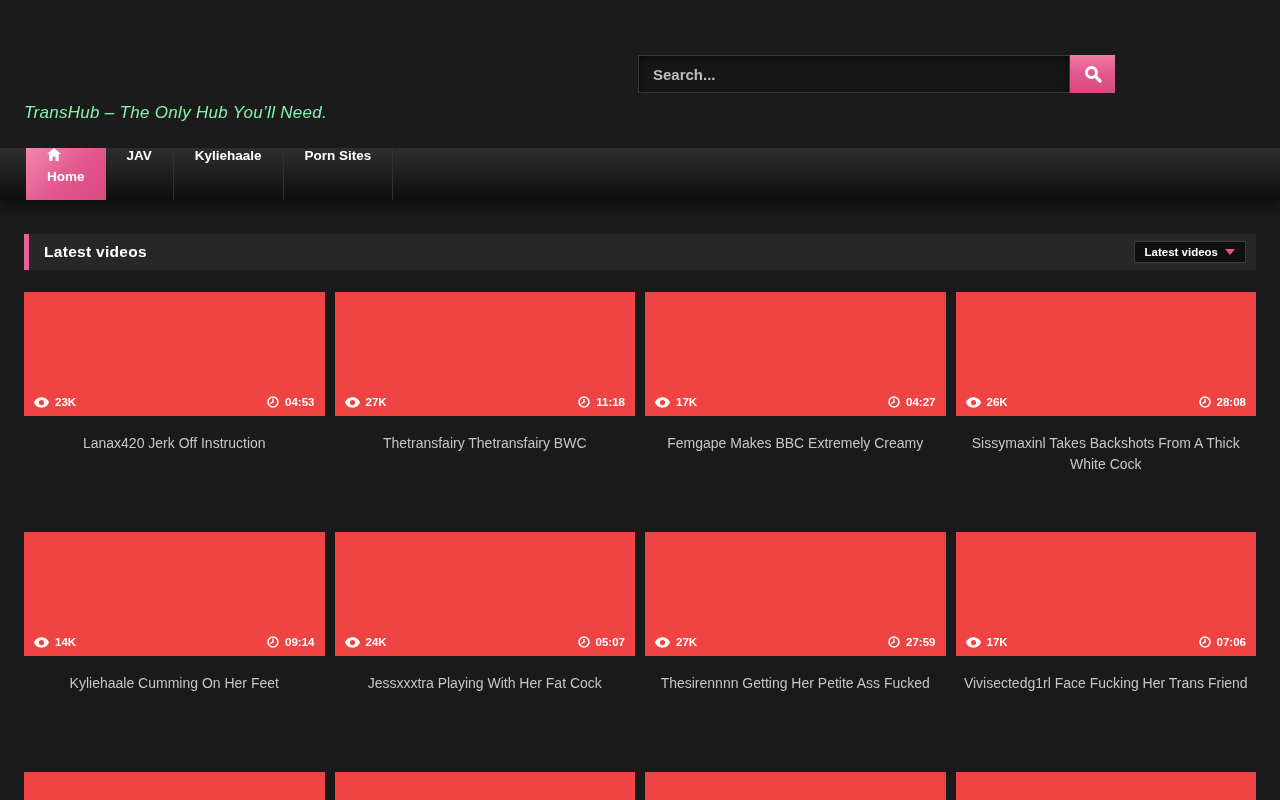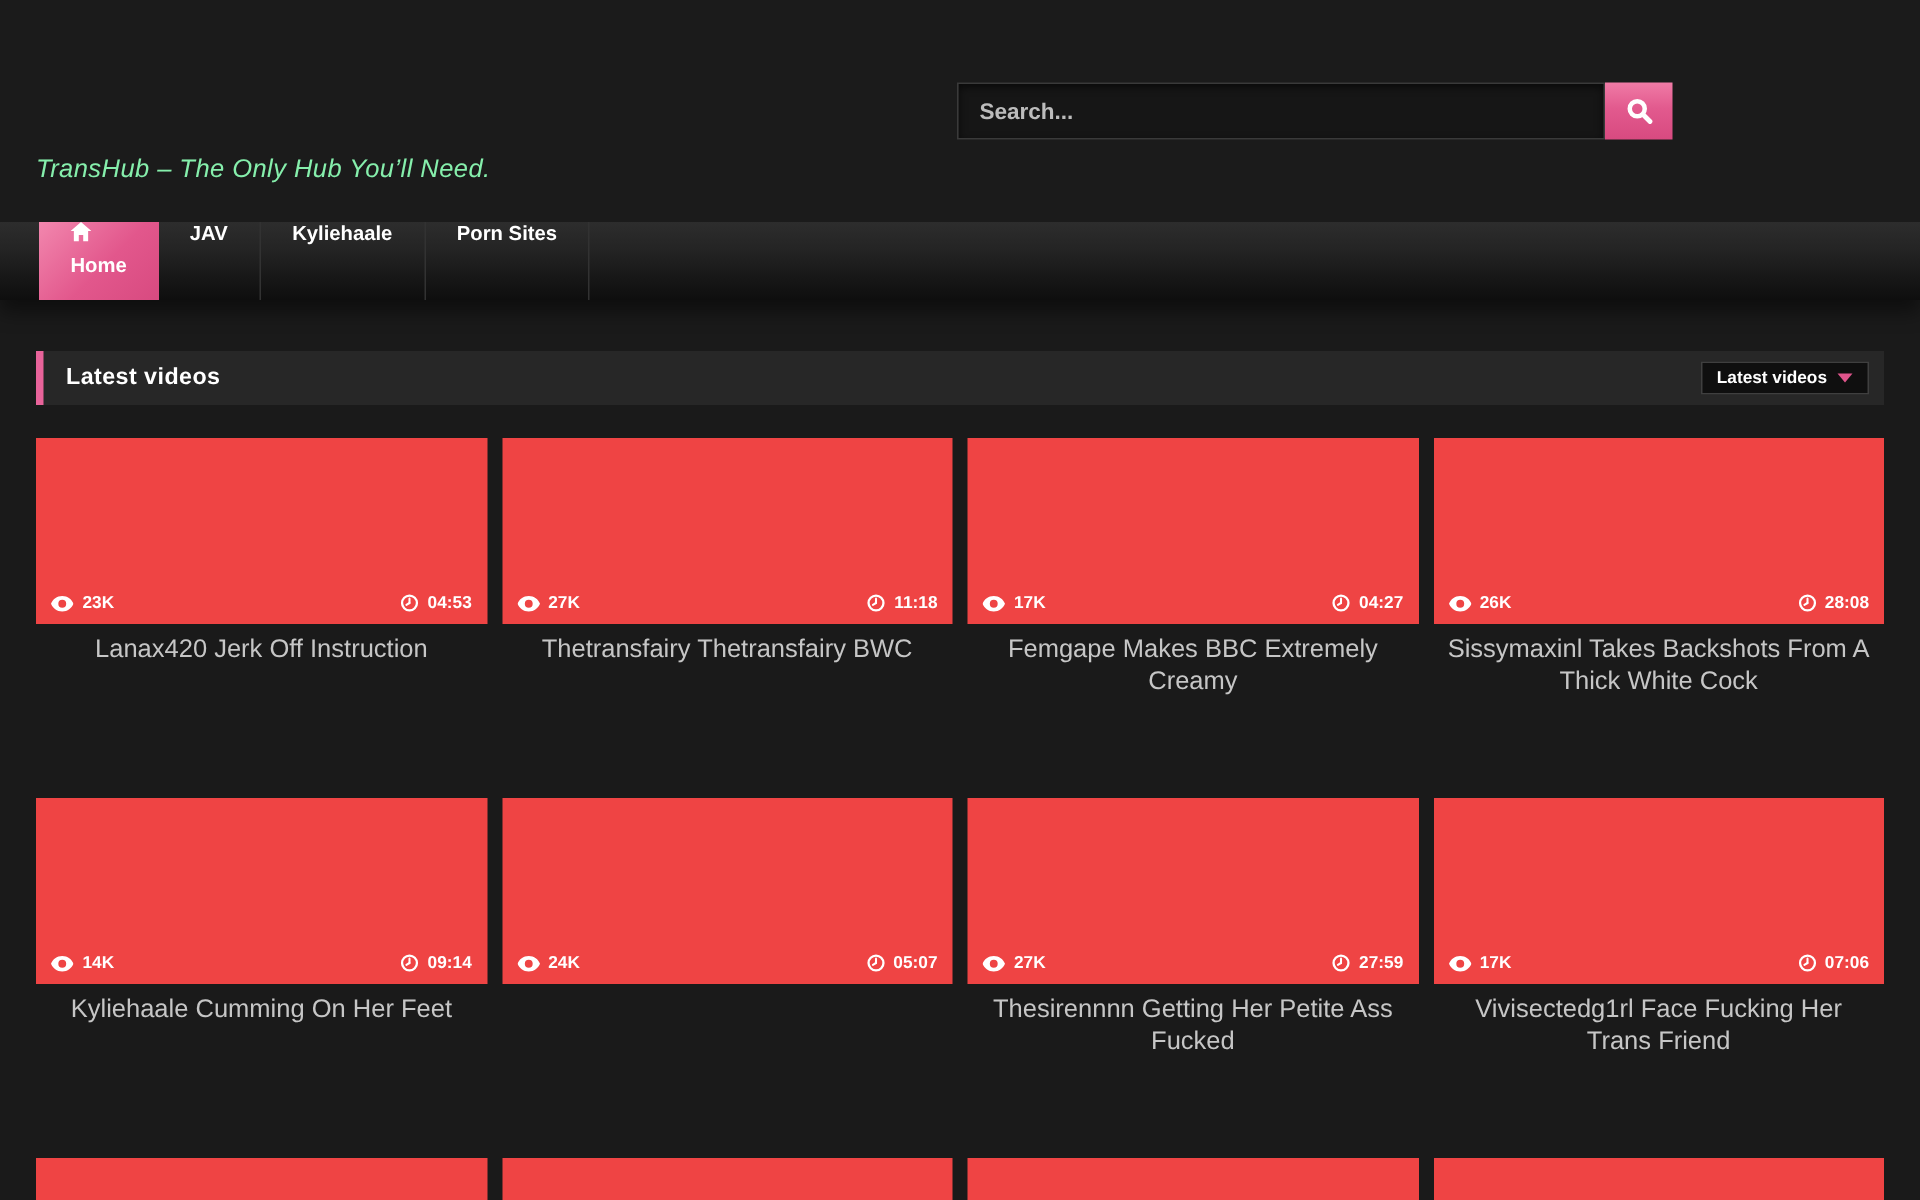--- a/index.html
+++ b/index.html
@@ -108,9 +108,9 @@
   }
   .stat { display:flex; align-items:center; gap:6px; }
   .card-title {
-    margin-top:6px;
+    margin-top:17px;
     text-align:center;
-    font-size:17px; line-height:21px;
+    font-size:14px; line-height:21px;
     color:#c6c6c6;
     padding:0 6px;
   }

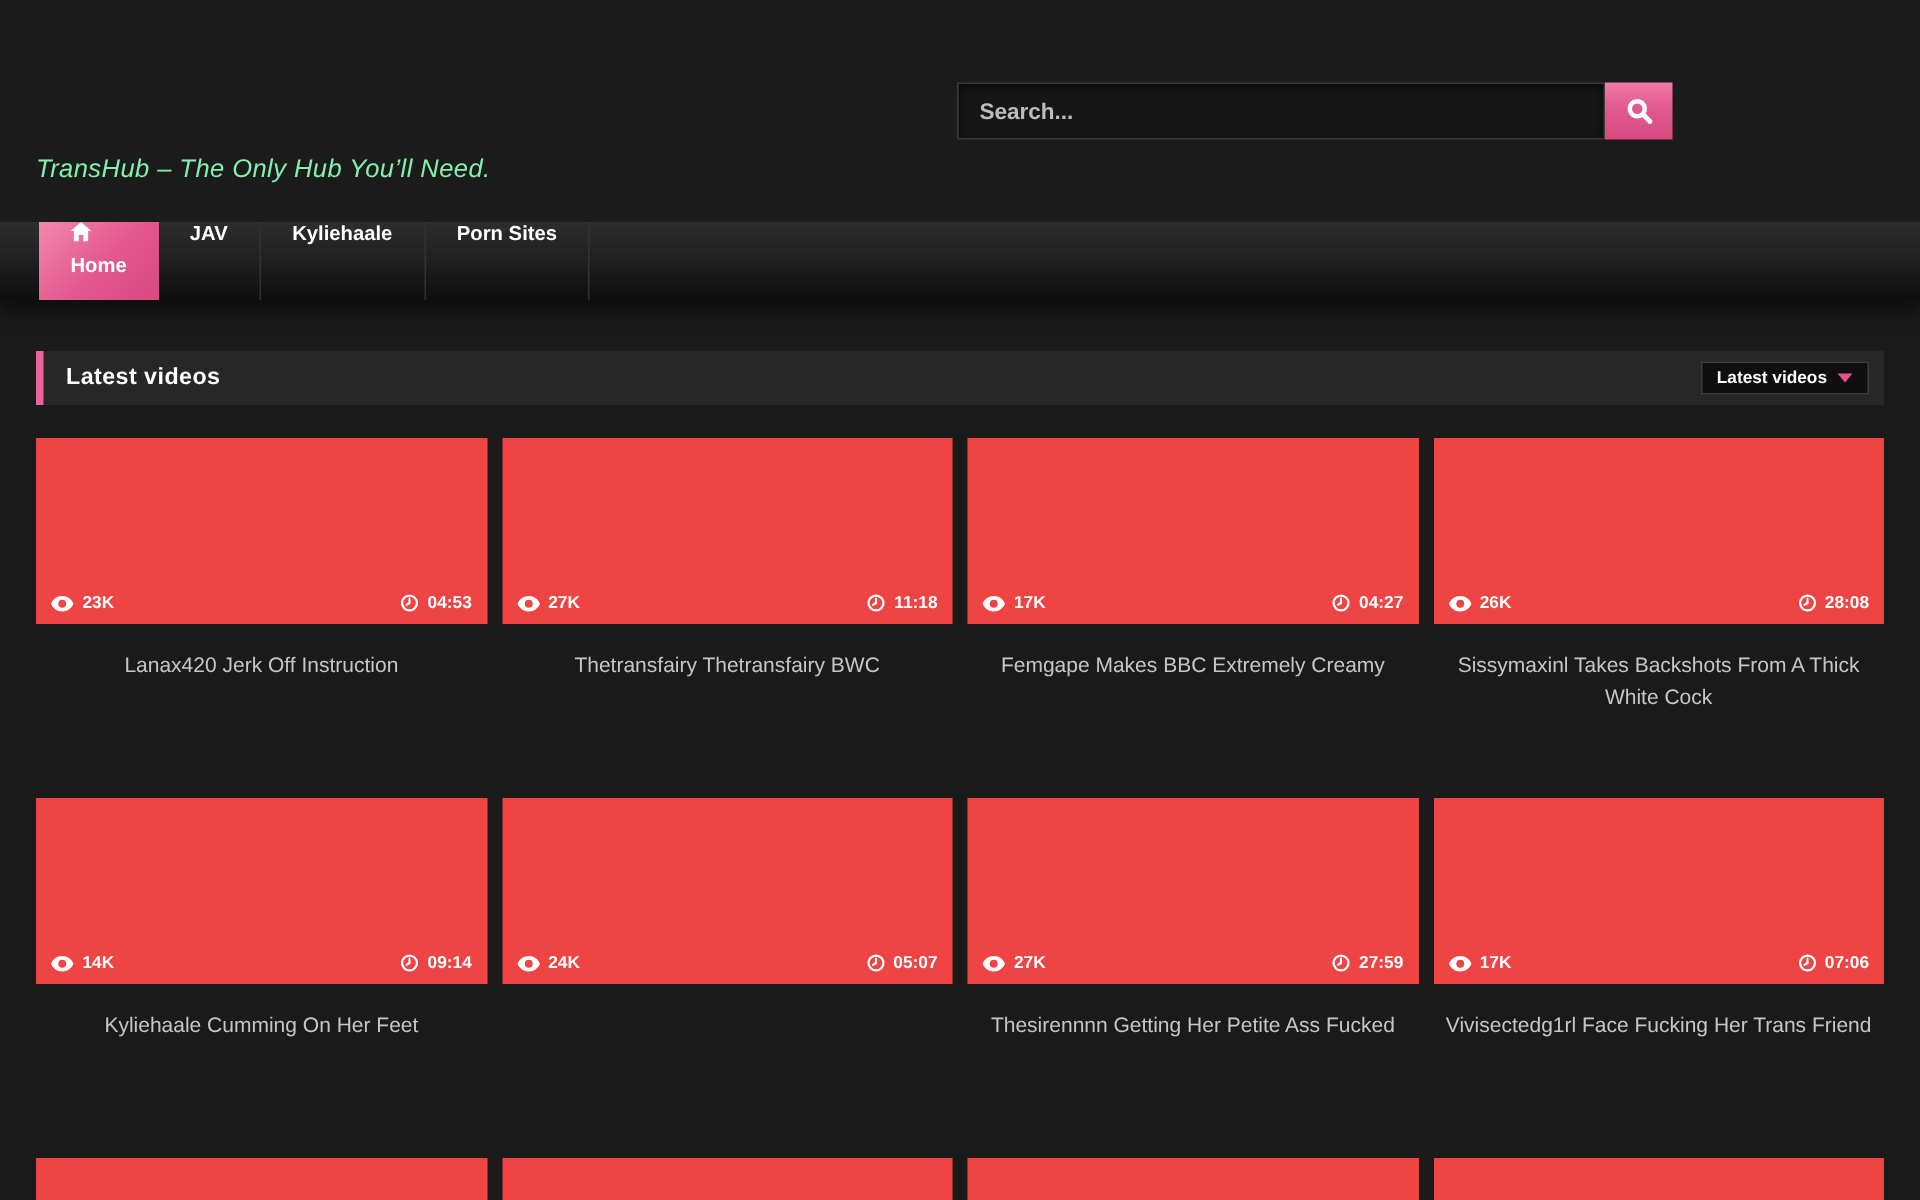--- a/index.html
+++ b/index.html
@@ -323,6 +323,7 @@
         </span>
       </div>
     </div>
+    <div class="card-title">Jessxxxtra Playing With Her Fat Cock</div>
   </div>
 
   <div class="card">

